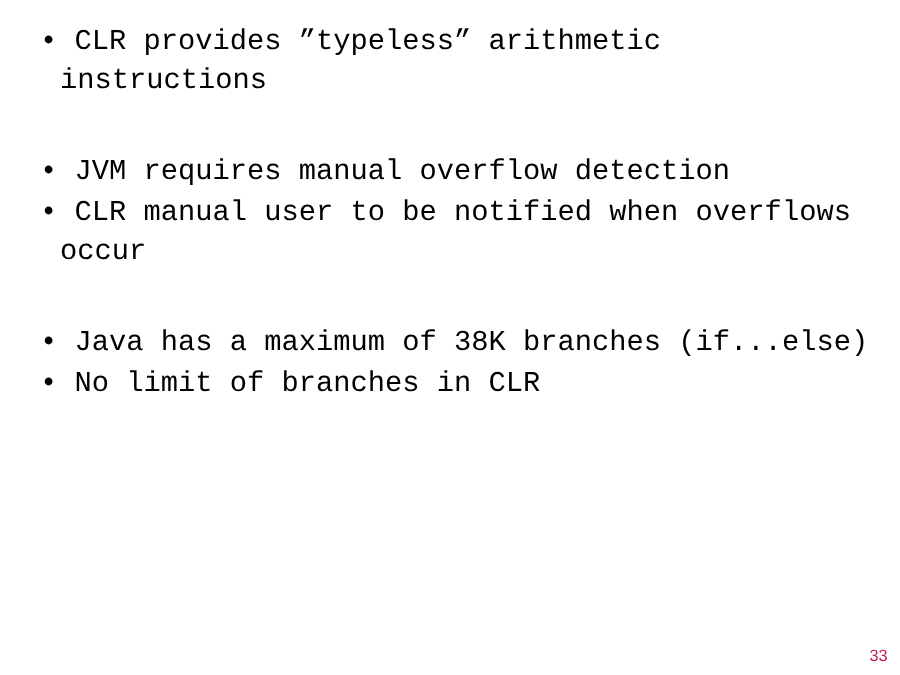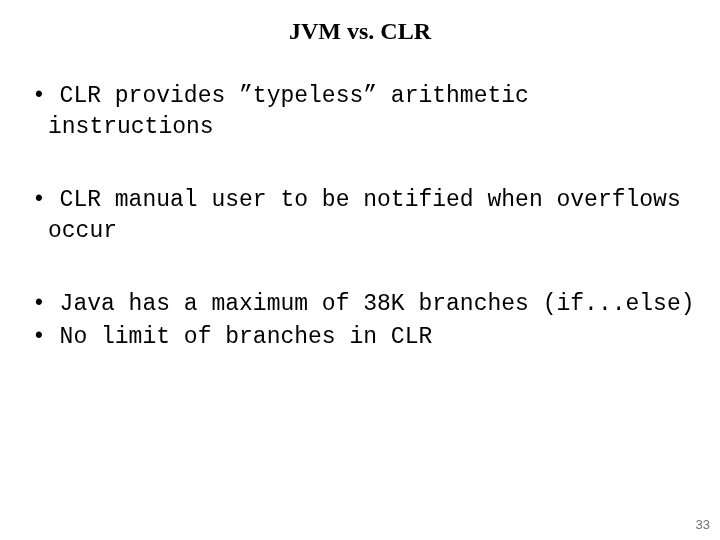--- a/index.html
+++ b/index.html
@@ -50,7 +50,6 @@
 <body>
 
 <div class="slide">
-  <div class="title">JVM vs. CLR</div>
 
   <div class="bullet-group">
     <div class="bullet">CLR provides ”typeless” arithmetic instructions</div>

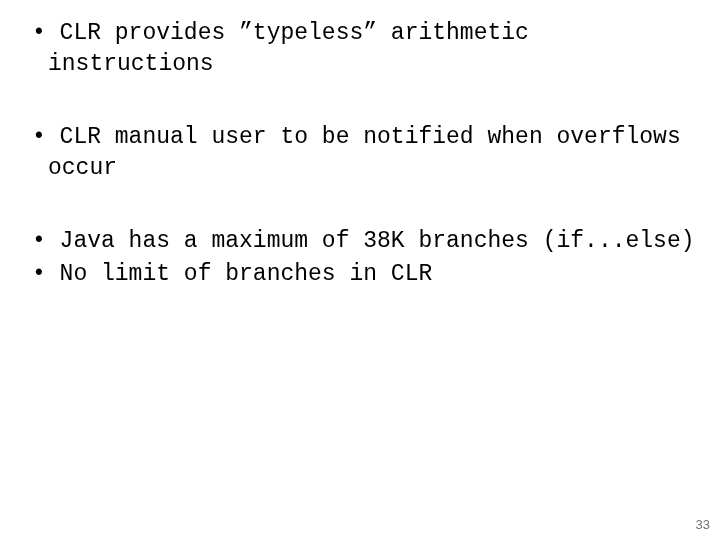--- a/index.html
+++ b/index.html
@@ -56,6 +56,7 @@
   </div>
 
   <div class="bullet-group">
+    <div class="bullet">JVM requires manual overflow detection</div>
     <div class="bullet">CLR manual user to be notified when overflows occur</div>
   </div>
 

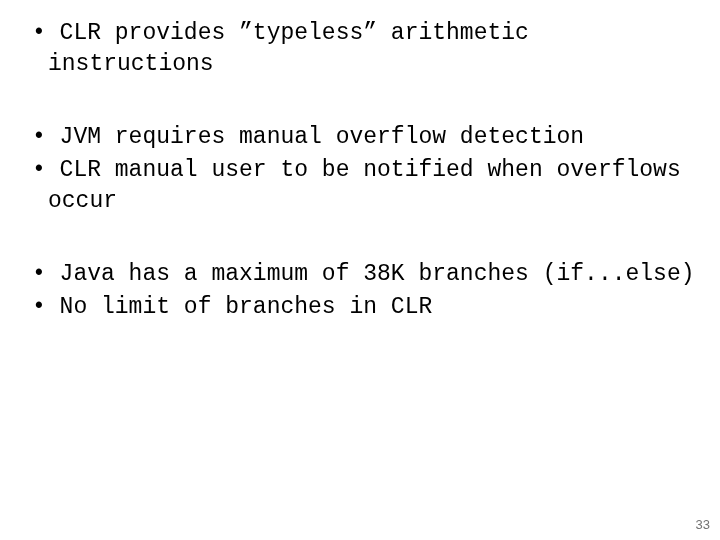--- a/index.html
+++ b/index.html
@@ -43,7 +43,7 @@
       bottom: 8px;
       font-size: 13px;
       font-family: Arial, sans-serif;
-      color: #737373;
+      color: #be185d;
     }
   </style>
 </head>

